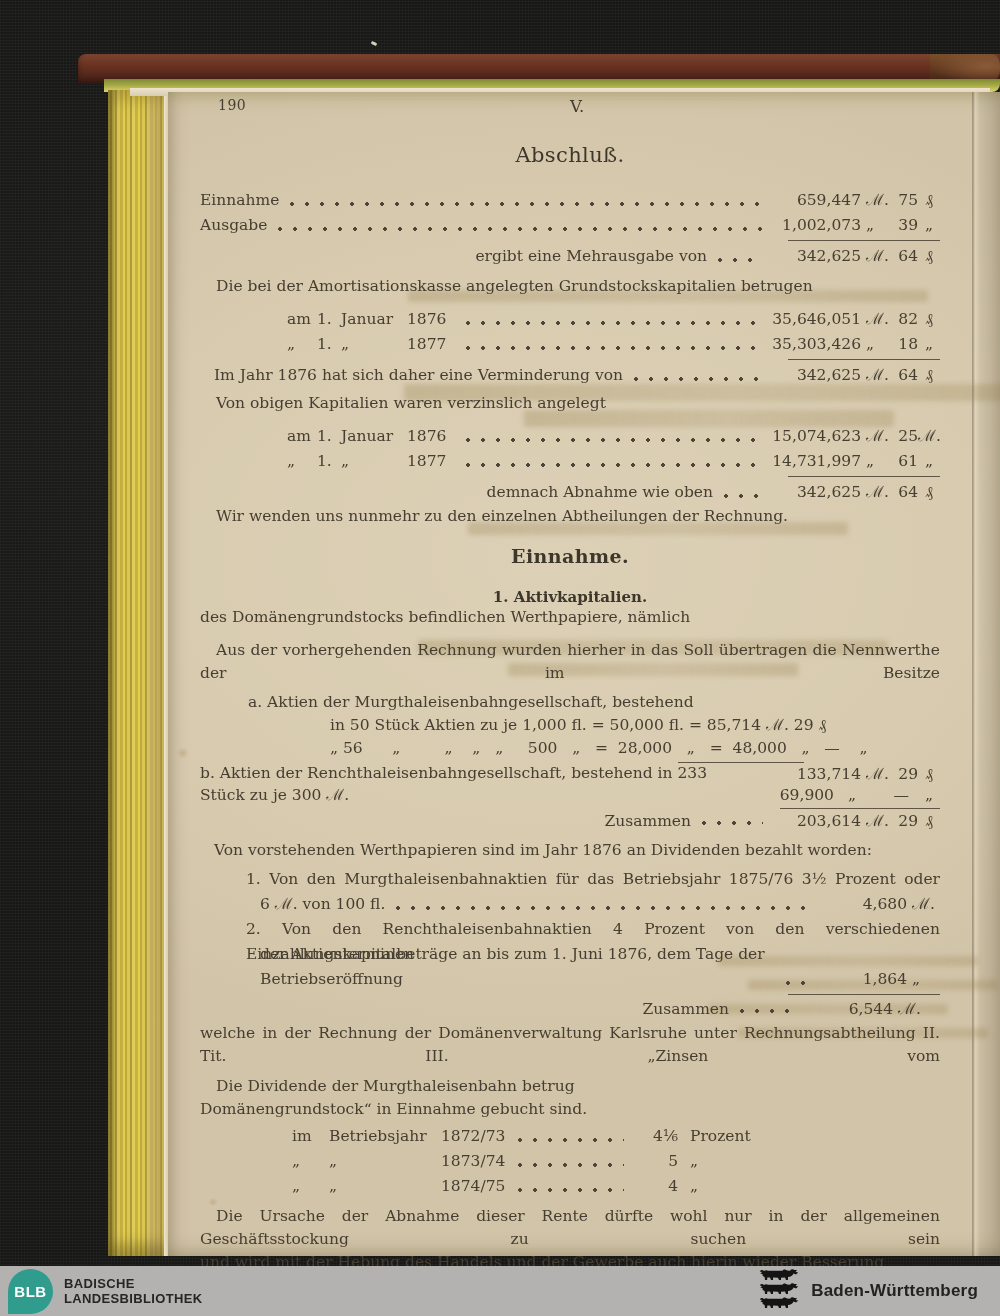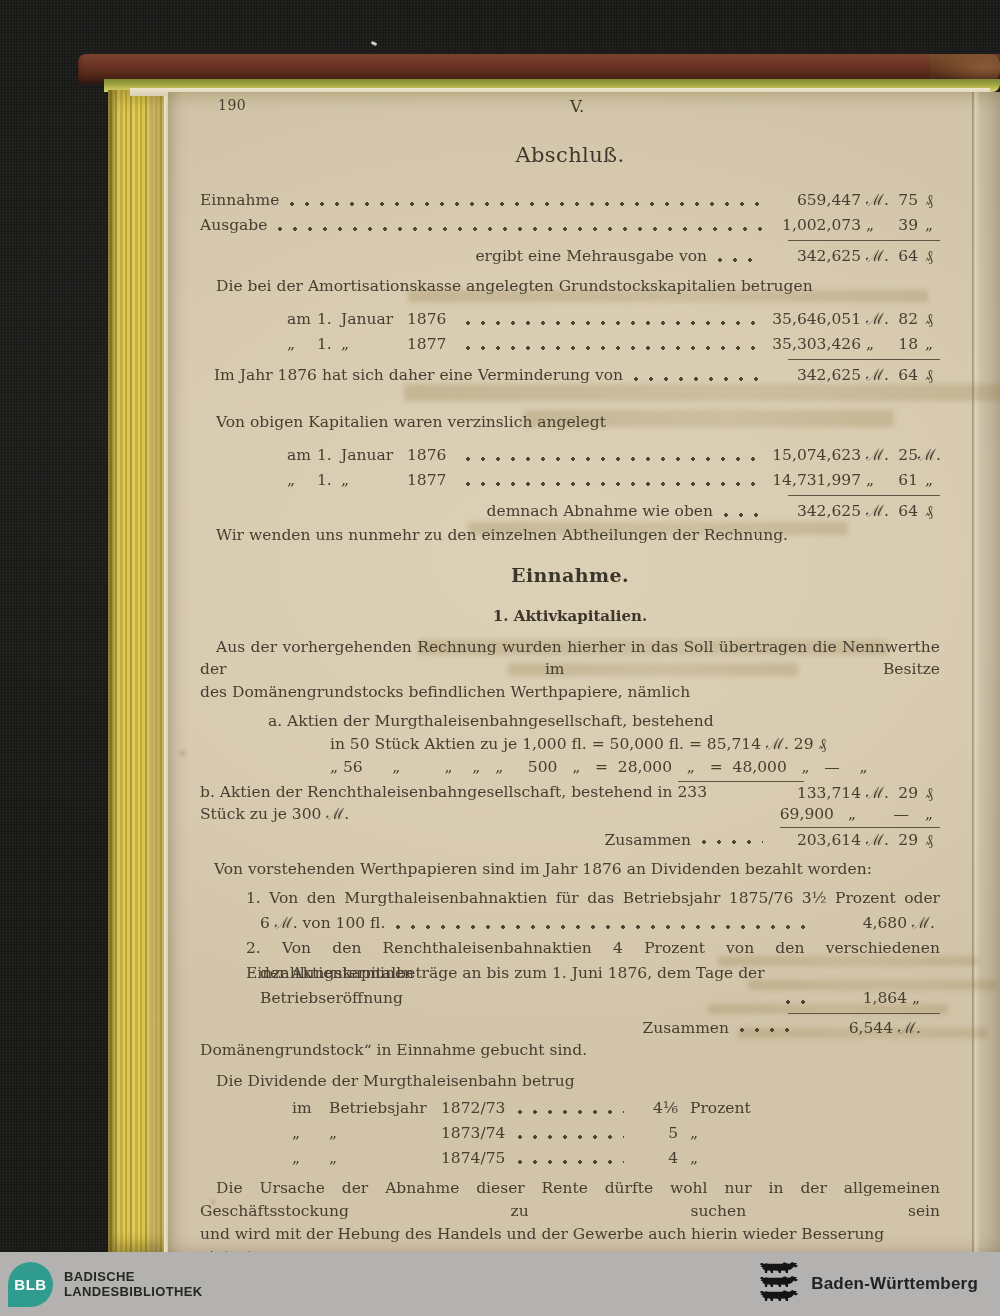--- a/index.html
+++ b/index.html
@@ -218,7 +218,7 @@
           </span>
       </div>
 
-      <div class="para ind" style="margin-top:23px;">Von obigen Kapitalien waren verzinslich angelegt</div>
+      <div class="para ind" style="margin-top:4px;">Von obigen Kapitalien waren verzinslich angelegt</div>
 
       <div class="finrow" style="margin-top:10px;">
         <span style="margin-left:87px;"><span class="c1">am</span><span class="c2">1.</span><span class="c3">Januar</span><span class="c4">1876</span></span>

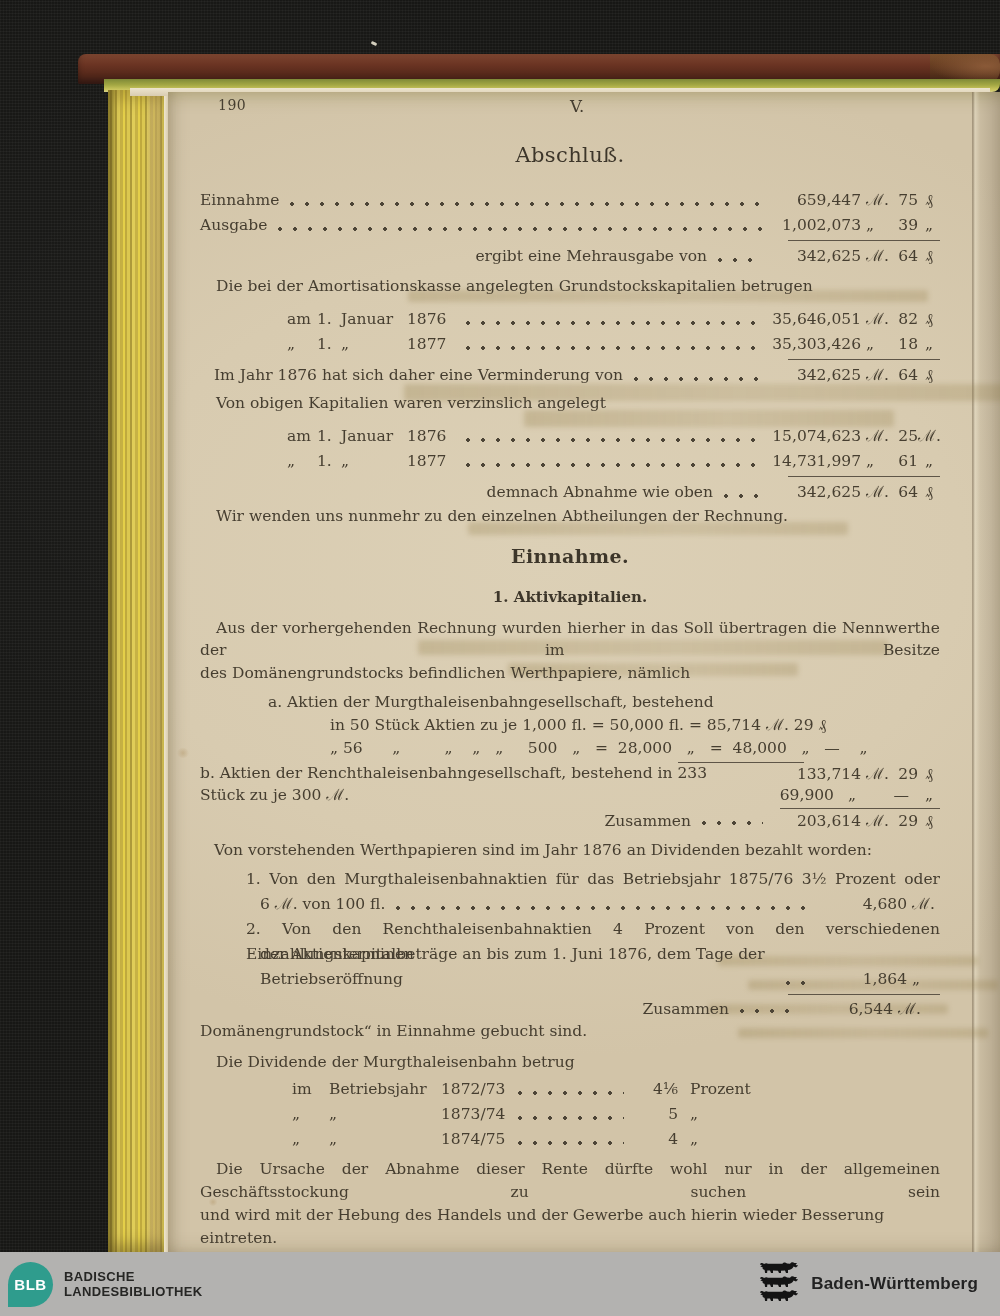--- a/index.html
+++ b/index.html
@@ -256,8 +256,8 @@
       <div class="h2">Einnahme.</div>
       <div class="h3">1. Aktivkapitalien.</div>
 
+      <div class="para">des Domänengrundstocks befindlichen Werthpapiere, nämlich</div>
       <div class="para just ind" style="margin-top:11px;">Aus der vorhergehenden Rechnung wurden hierher in das Soll übertragen die Nennwerthe der im Besitze</div>
-      <div class="para">des Domänengrundstocks befindlichen Werthpapiere, nämlich</div>
 
       <div class="para" style="margin-top:7px;margin-left:68px;">a. Aktien der Murgthaleisenbahngesellschaft, bestehend</div>
 

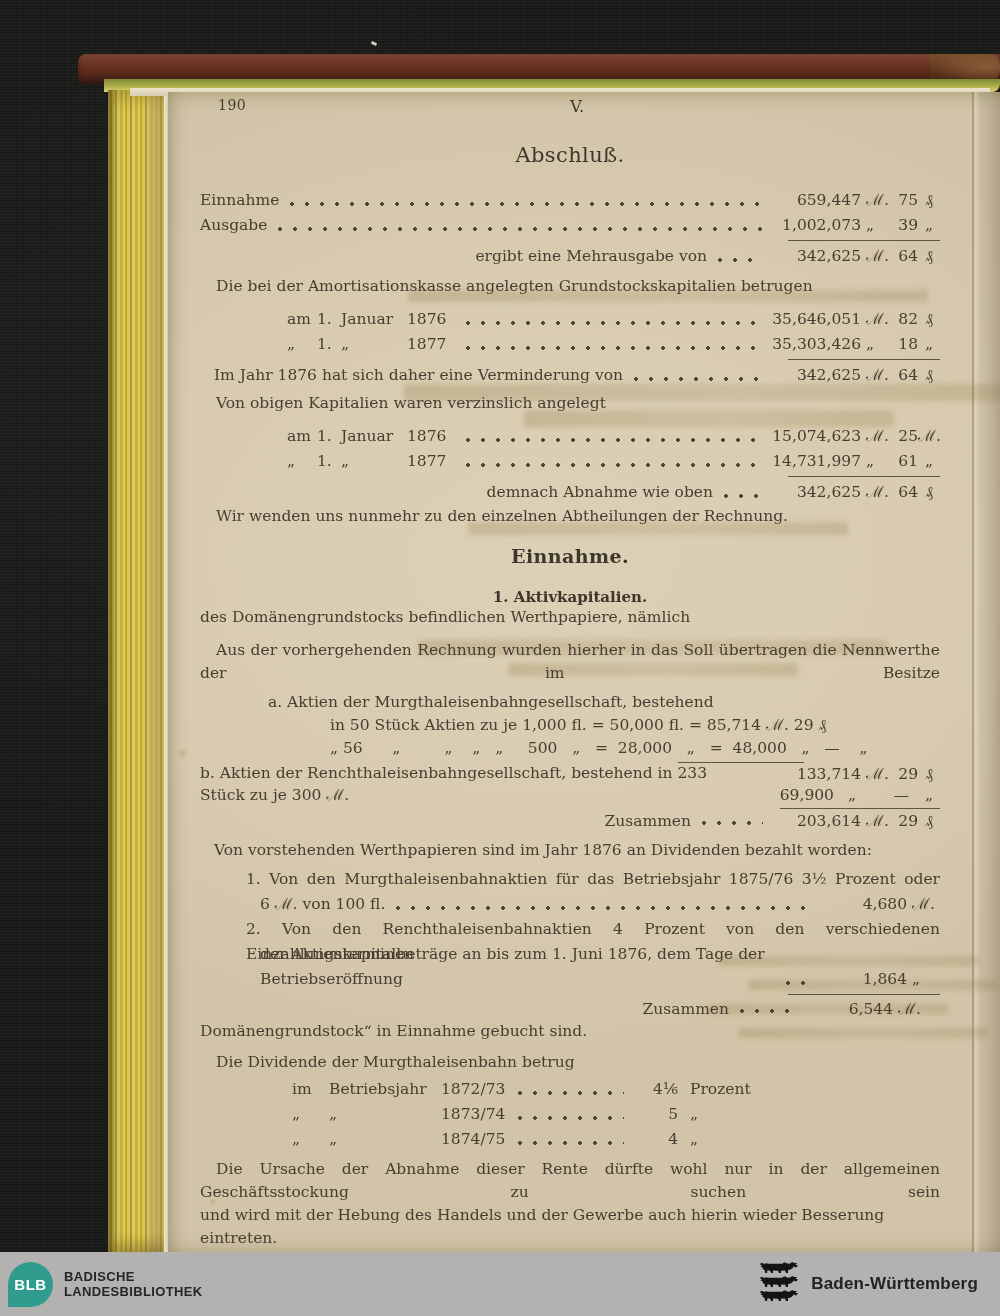--- a/index.html
+++ b/index.html
@@ -259,7 +259,7 @@
       <div class="para">des Domänengrundstocks befindlichen Werthpapiere, nämlich</div>
       <div class="para just ind" style="margin-top:11px;">Aus der vorhergehenden Rechnung wurden hierher in das Soll übertragen die Nennwerthe der im Besitze</div>
 
-      <div class="para" style="margin-top:7px;margin-left:68px;">a. Aktien der Murgthaleisenbahngesellschaft, bestehend</div>
+      <div class="para" style="margin-top:7px;margin-left:48px;">a. Aktien der Murgthaleisenbahngesellschaft, bestehend</div>
 
       <div class="para pre" style="margin-left:130px;line-height:23px;">in 50 Stück Aktien zu je 1,000 fl. = 50,000 fl. = 85,714 ℳ. 29 ₰</div>
       <div class="para pre" style="margin-left:130px;line-height:23px;">„ 56      „         „    „   „     500   „   =  28,000   „   =  48,000   „   —    „</div>

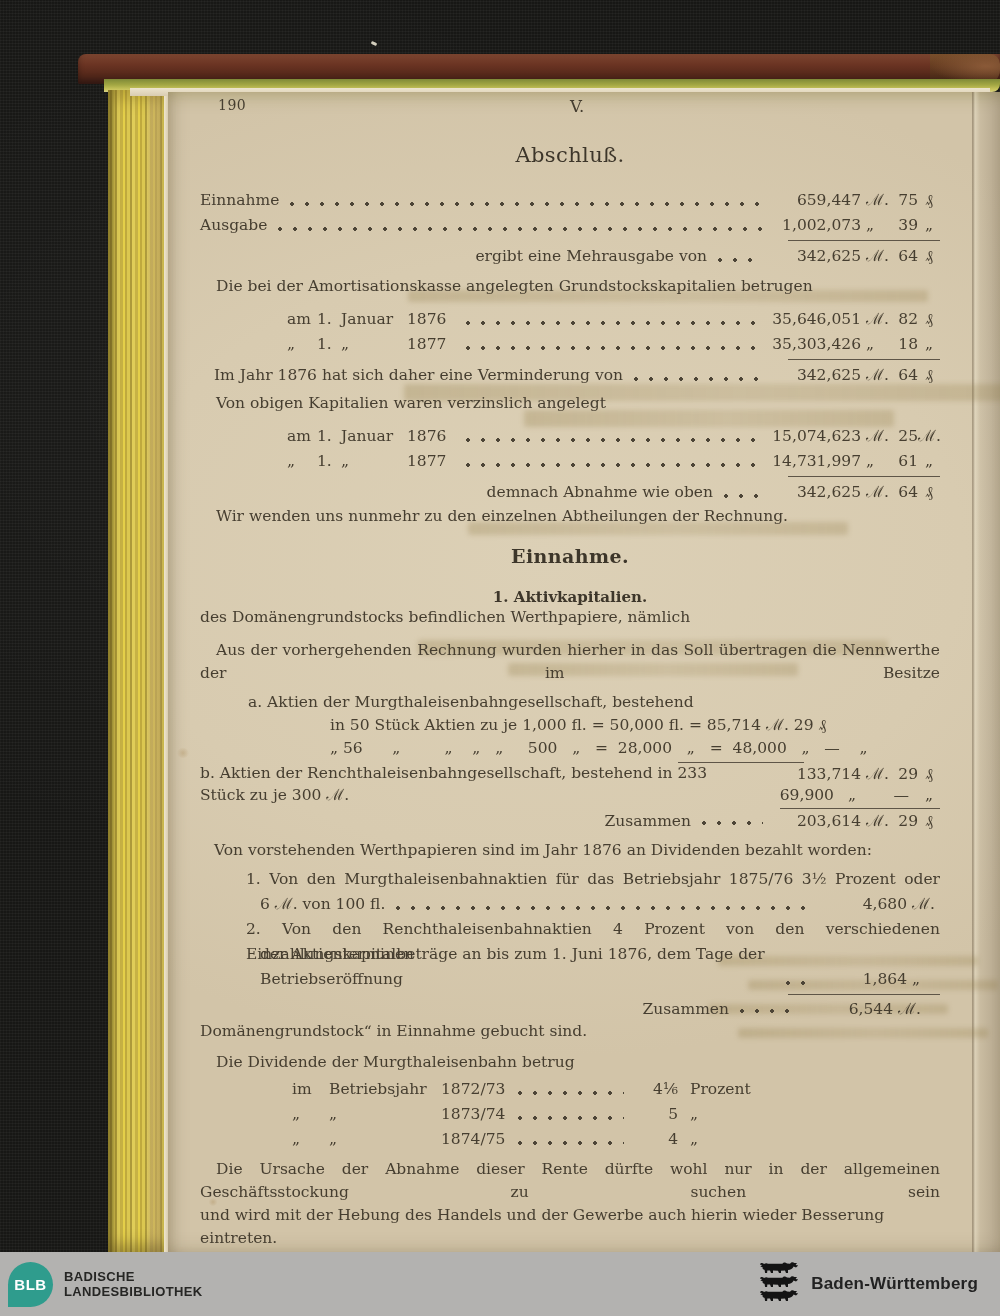--- a/index.html
+++ b/index.html
@@ -324,6 +324,7 @@
           </span>
       </div>
 
+      <div class="para just" style="margin-top:2px;">welche in der Rechnung der Domänenverwaltung Karlsruhe unter Rechnungsabtheilung II. Tit. III. „Zinsen vom</div>
       <div class="para">Domänengrundstock“ in Einnahme gebucht sind.</div>
 
       <div class="para ind" style="margin-top:8px;">Die Dividende der Murgthaleisenbahn betrug</div>

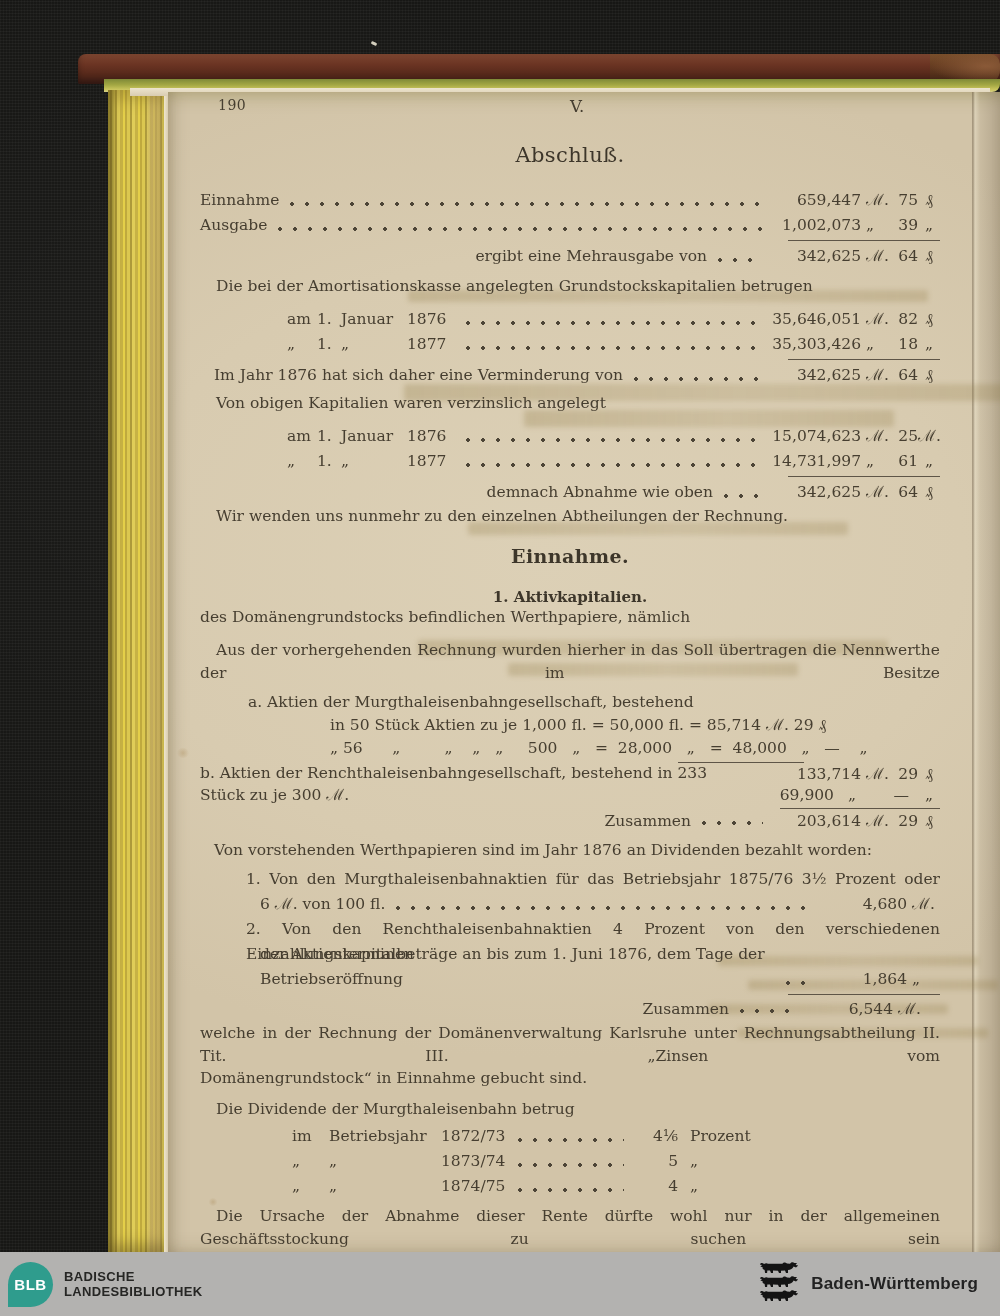--- a/index.html
+++ b/index.html
@@ -325,9 +325,9 @@
       </div>
 
       <div class="para just" style="margin-top:2px;">welche in der Rechnung der Domänenverwaltung Karlsruhe unter Rechnungsabtheilung II. Tit. III. „Zinsen vom</div>
+      <div class="para ind" style="margin-top:8px;">Die Dividende der Murgthaleisenbahn betrug</div>
+
       <div class="para">Domänengrundstock“ in Einnahme gebucht sind.</div>
-
-      <div class="para ind" style="margin-top:8px;">Die Dividende der Murgthaleisenbahn betrug</div>
 
       <div class="drow" style="margin-top:4px;">
         <span class="dc1">im</span>

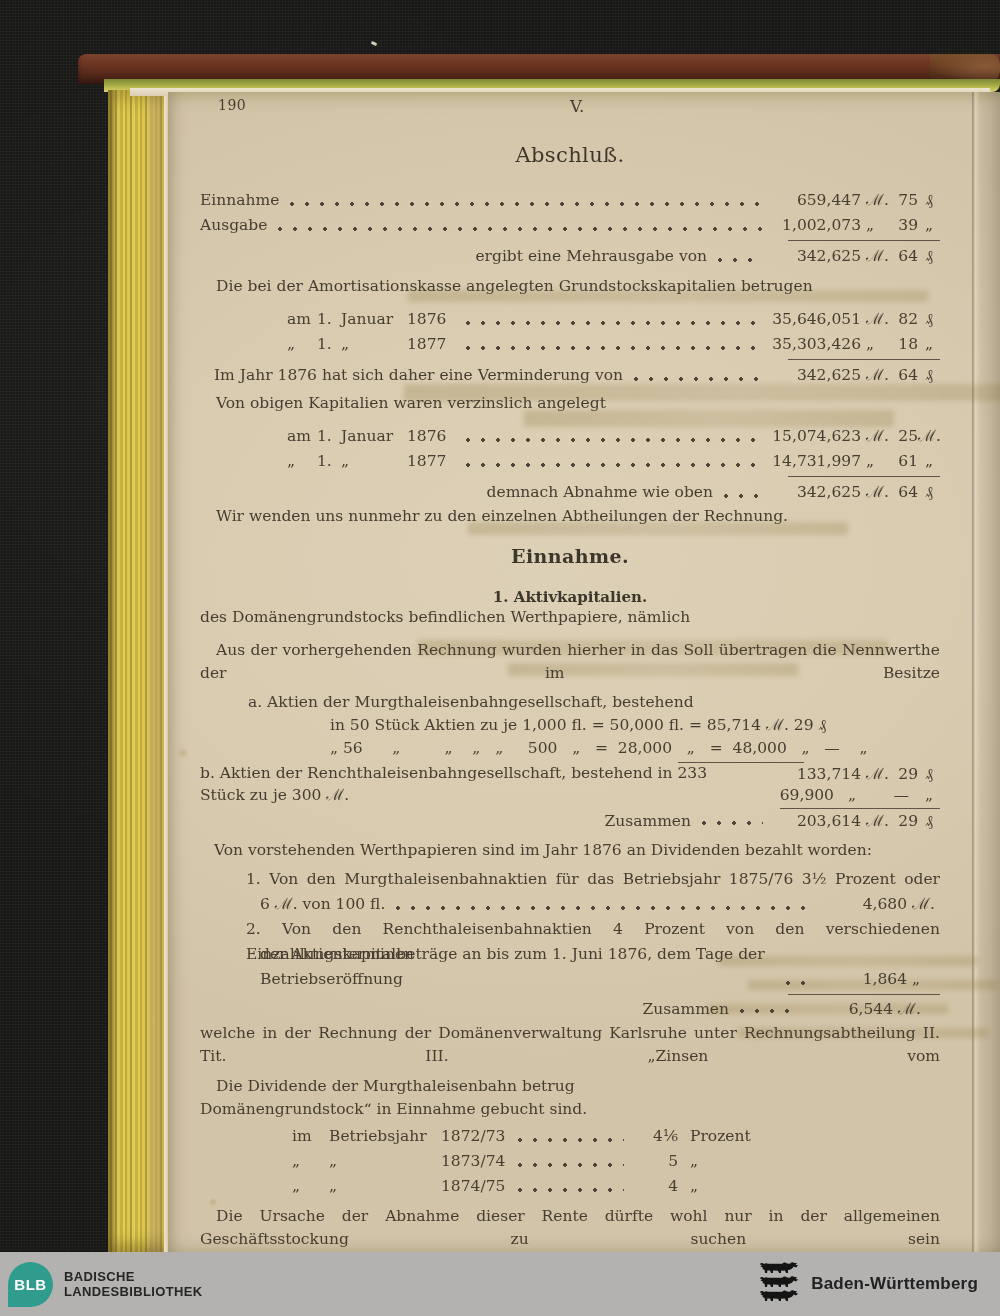--- a/index.html
+++ b/index.html
@@ -94,7 +94,7 @@
   .dval{width:46px;text-align:right;} .dunit{width:80px;padding-left:12px;}
 
   
-  .footer-bar{position:absolute;left:0;right:0;bottom:0;height:64px;background:#b3b2b0;
+  .footer-bar{position:absolute;left:0;right:0;bottom:0;height:50px;background:#b3b2b0;
     display:flex;align-items:center;padding:0 22px 0 8px;box-sizing:border-box;
     font-family:"Liberation Sans","DejaVu Sans",sans-serif;}
   .blb-badge{width:45px;height:45px;background:#2f9c8d;border-radius:50% 50% 50% 0;

